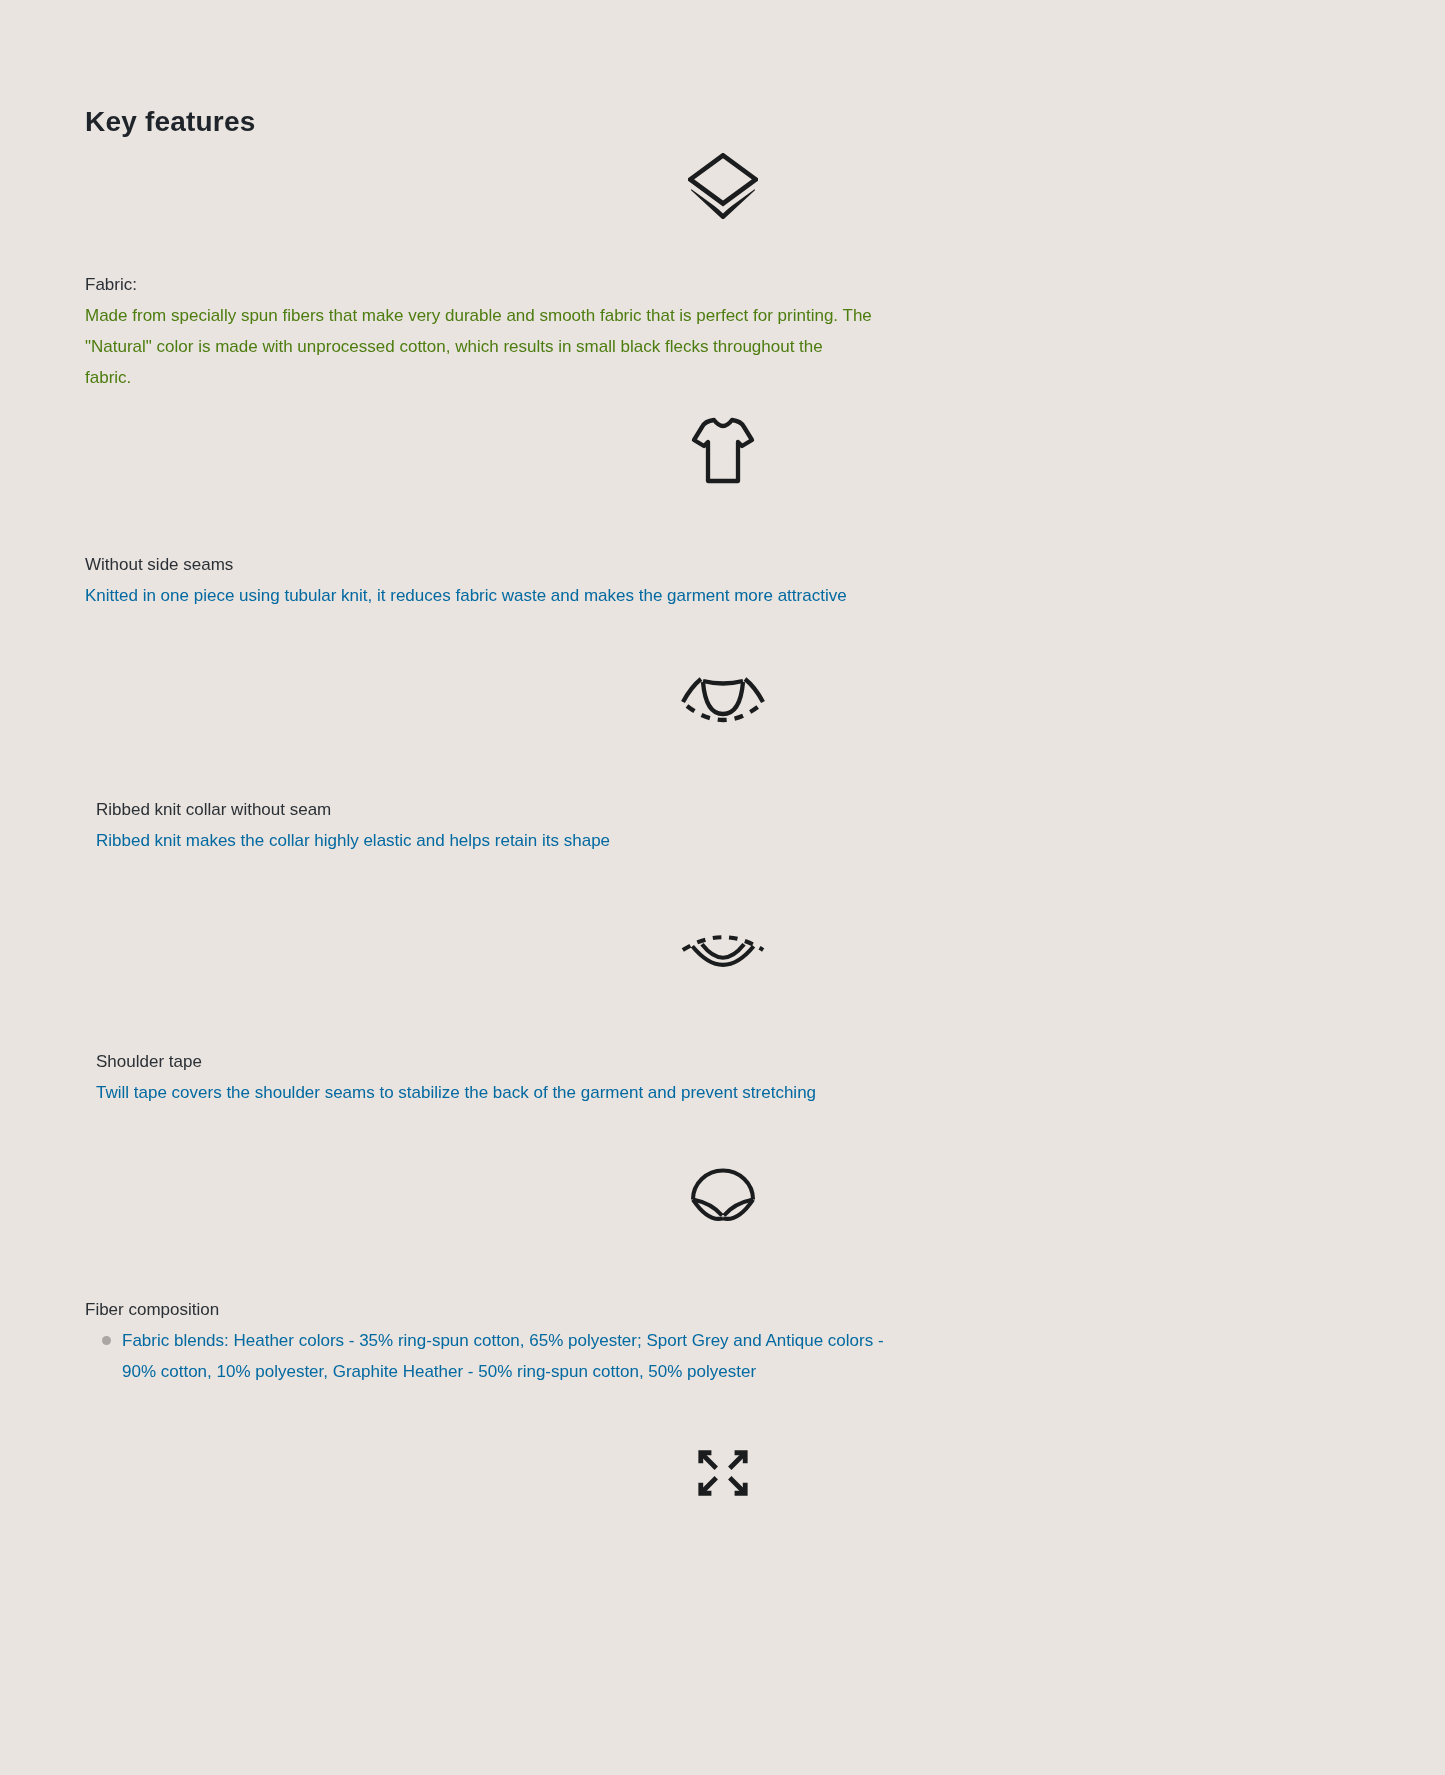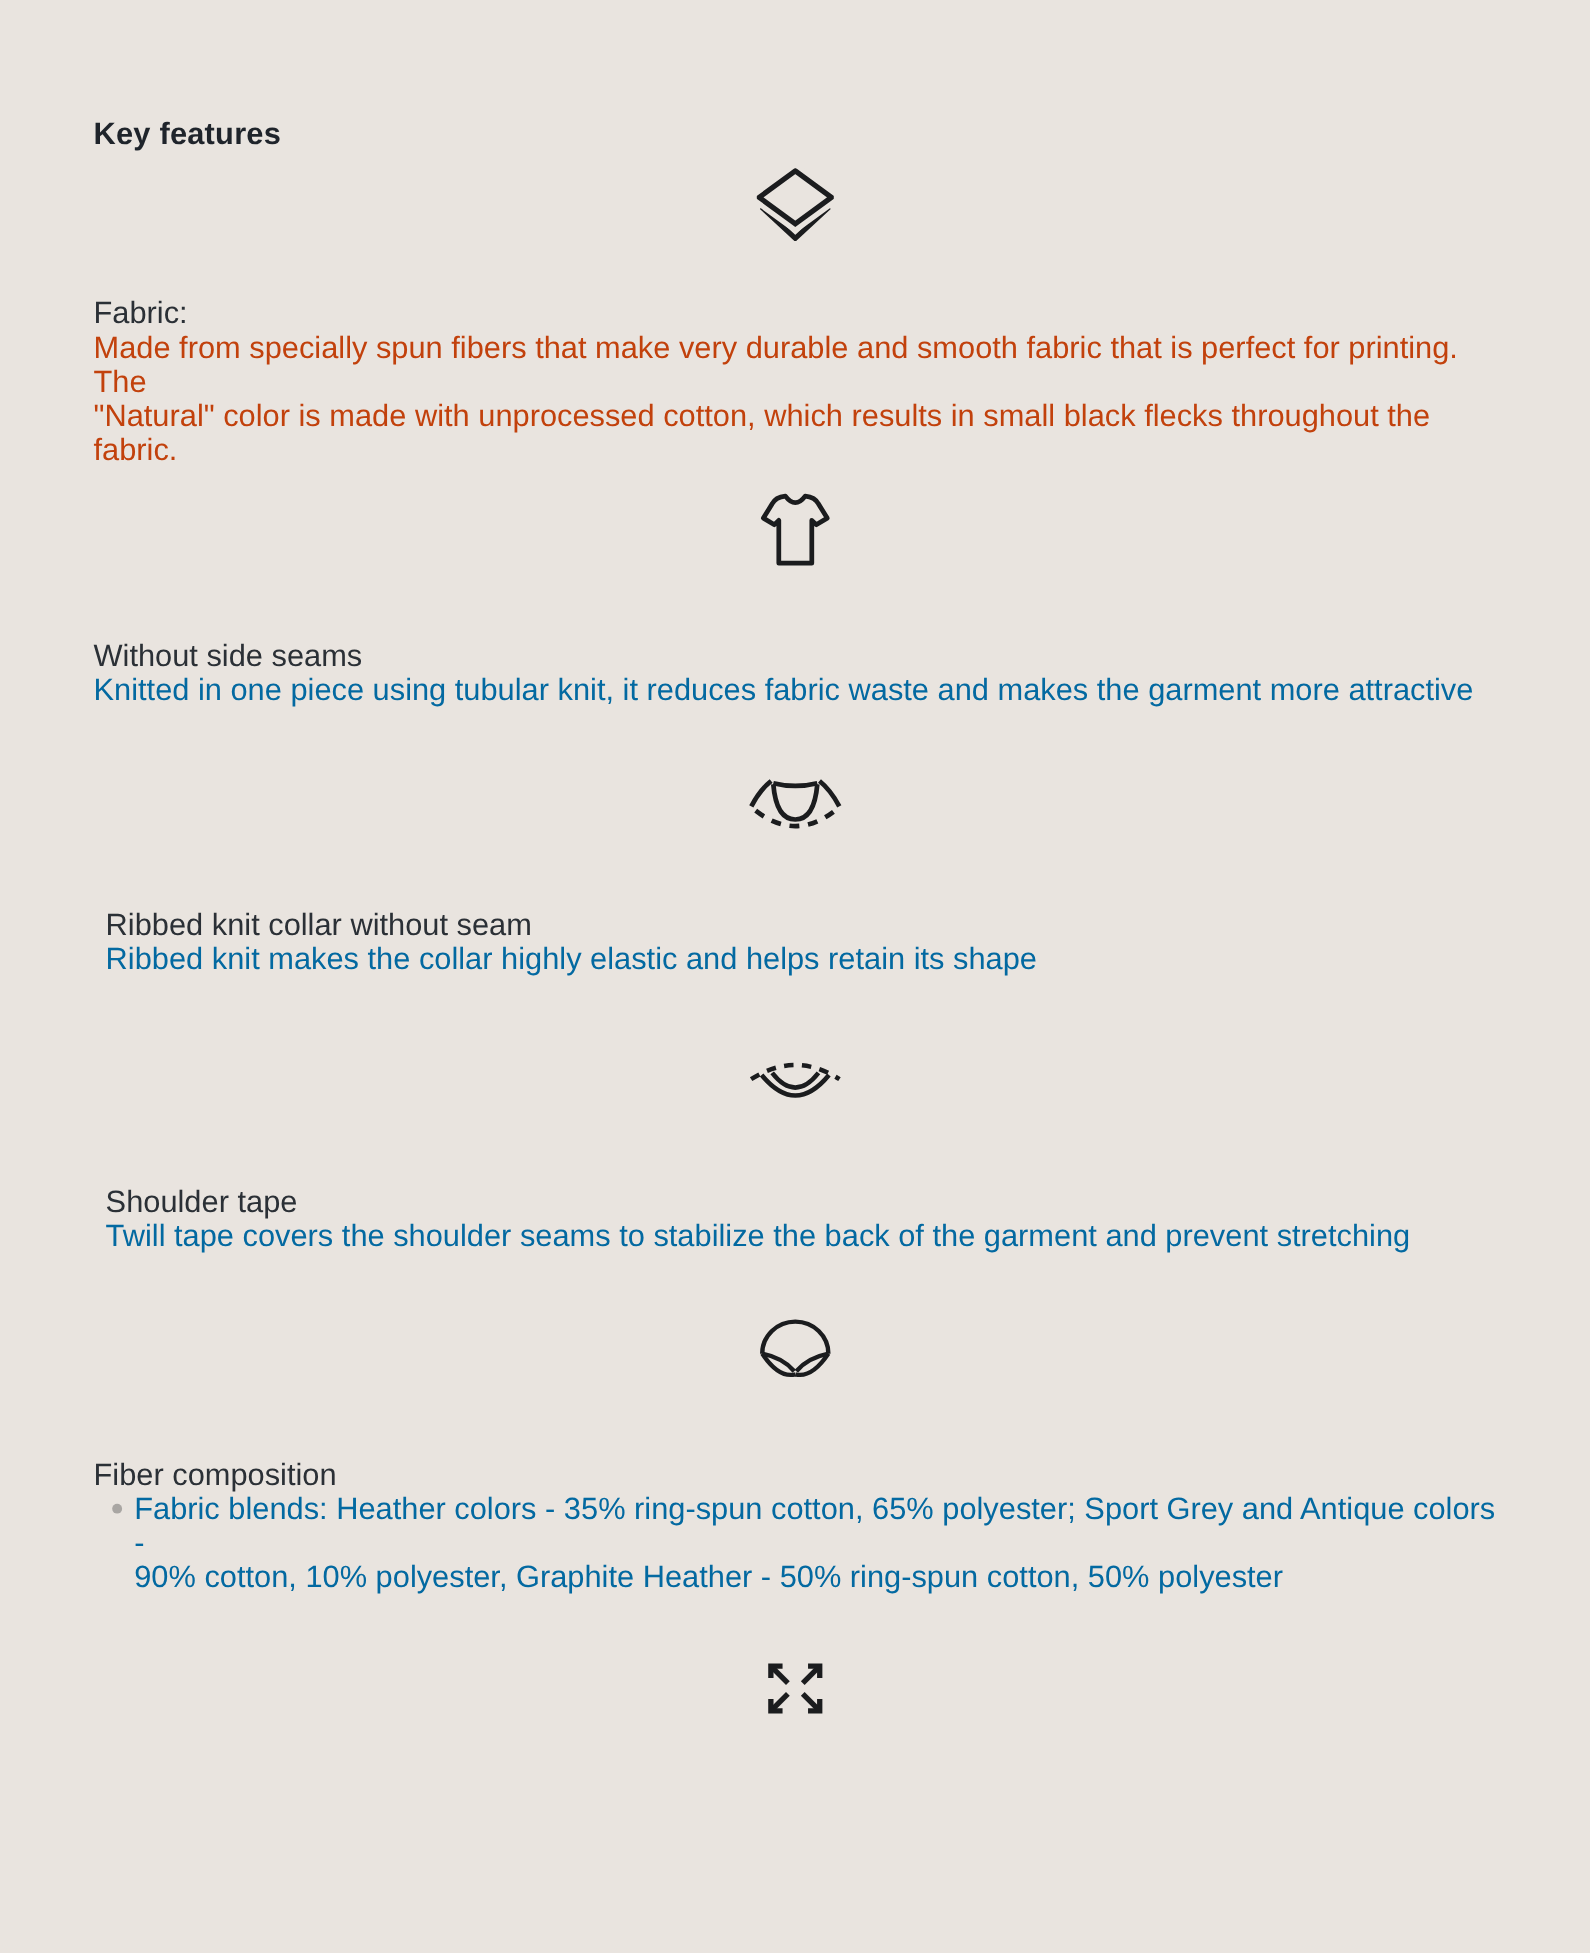--- a/index.html
+++ b/index.html
@@ -32,7 +32,7 @@
 
   .feature-text{
     padding:0 85px;
-    font-size:28px;line-height:31px;
+    font-size:17px;line-height:31px;
   }
   .feature-text.indented{padding-left:96px;}
   .ft-fabric{margin-top:50px;}

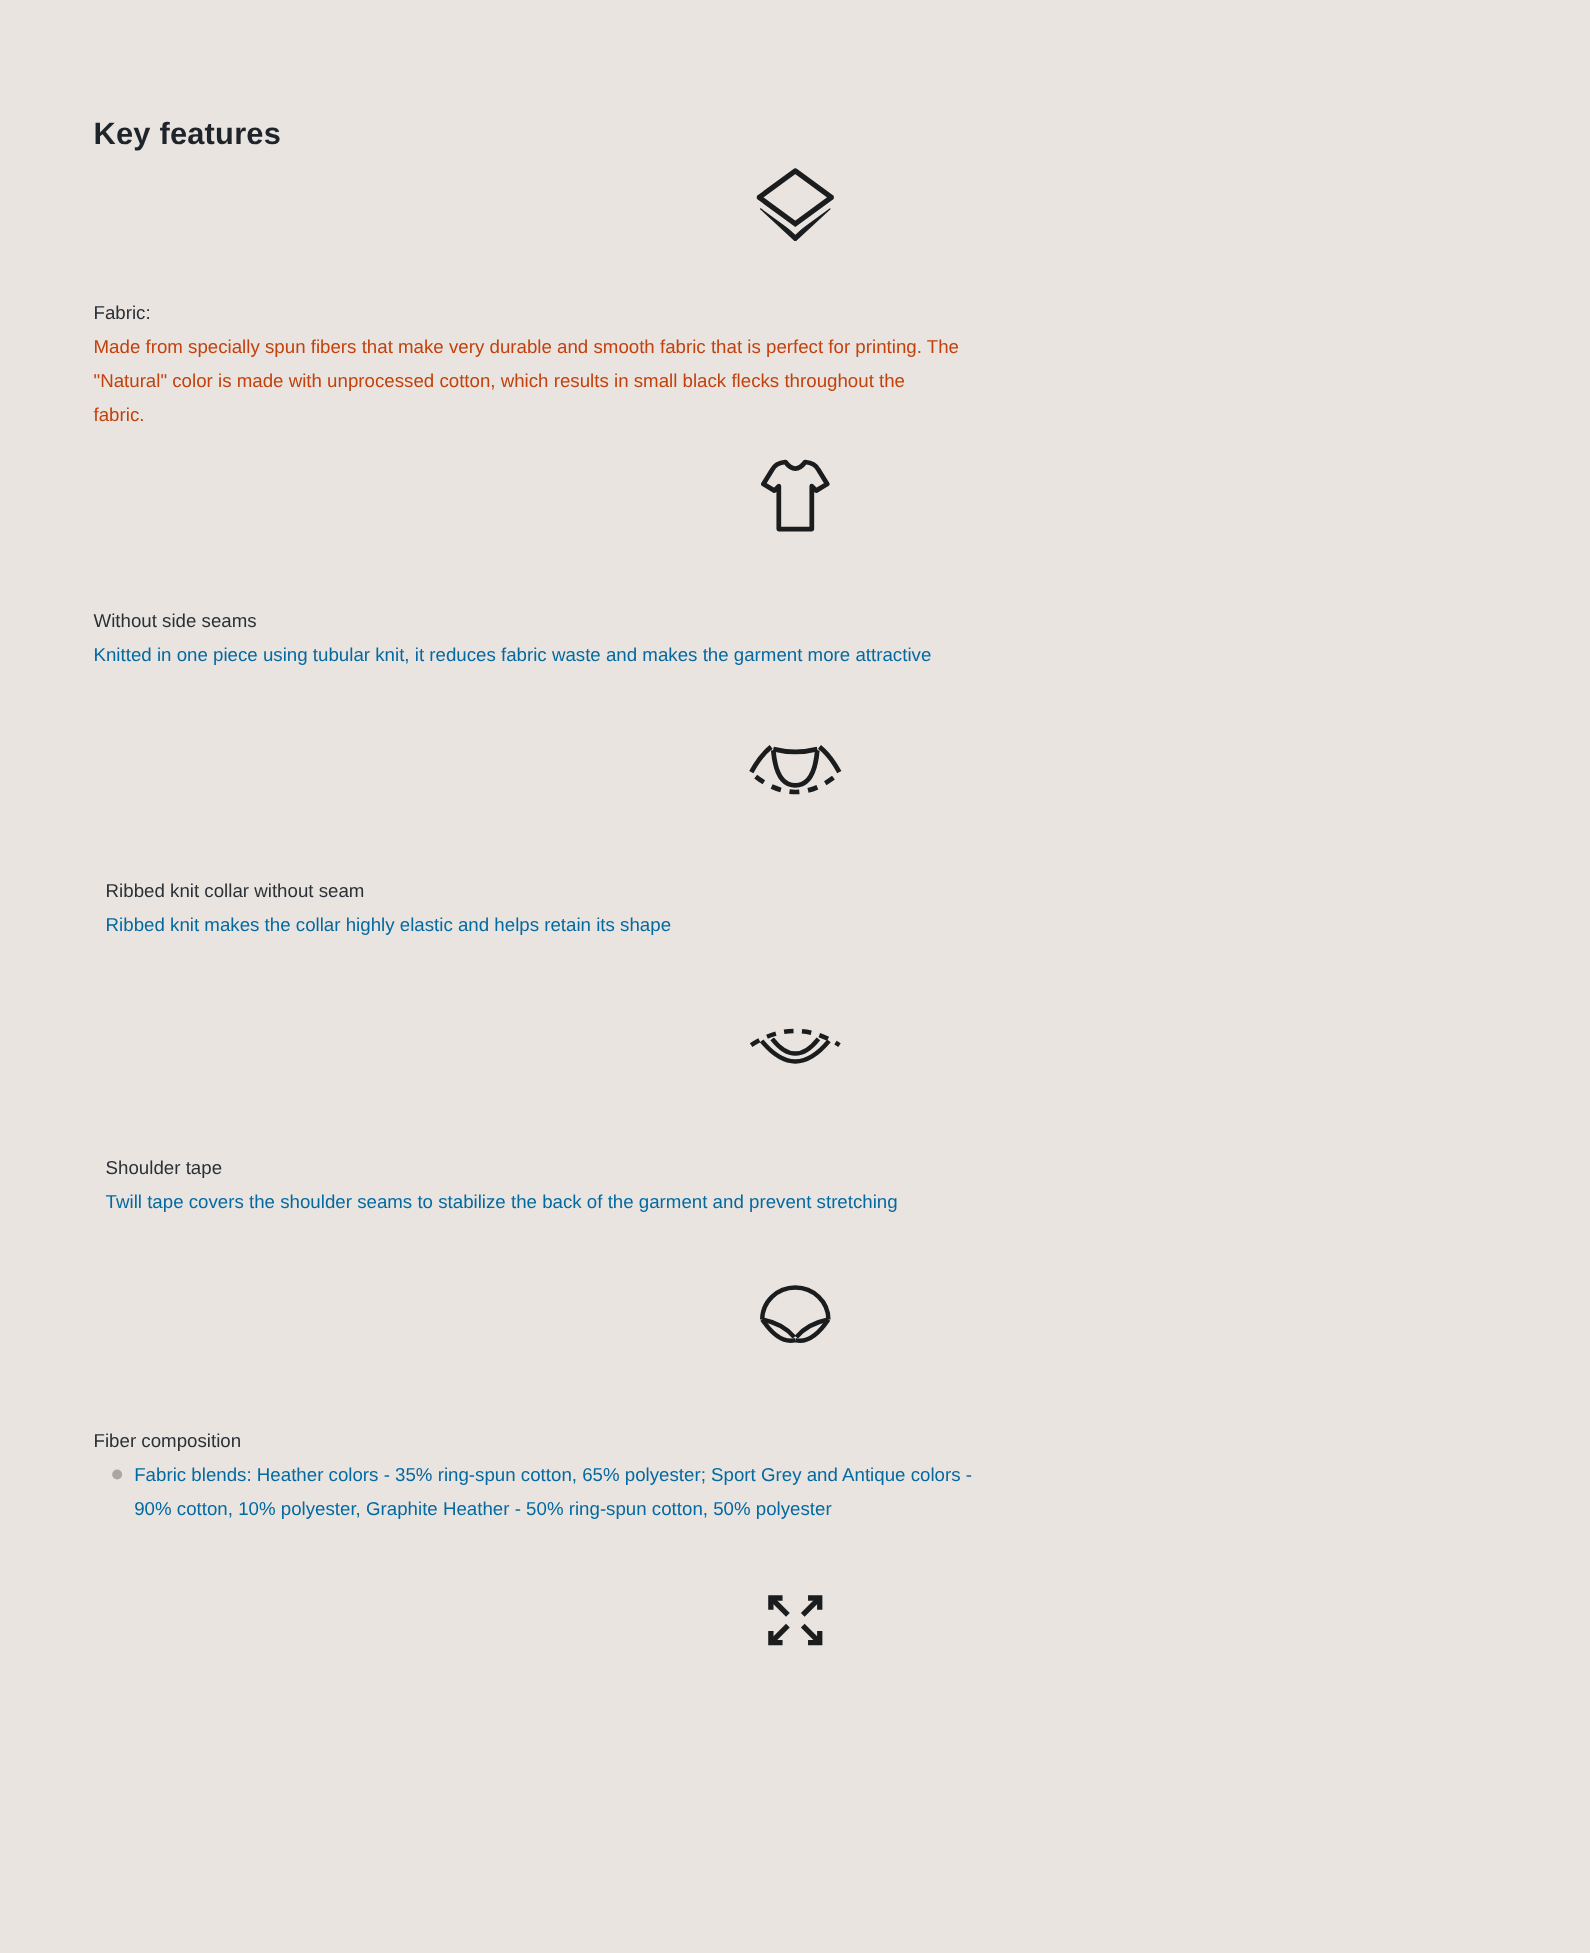--- a/index.html
+++ b/index.html
@@ -43,7 +43,7 @@
 
   .feature-title{color:#2b3036;}
   .feature-description{color:#0369a1;white-space:pre-line;}
-  .feature-description.dark{color:#c2410c;}
+  .feature-description.dark{color:#4d7c0f;}
 
   .bullet-row{
     display:flex;align-items:flex-start;

